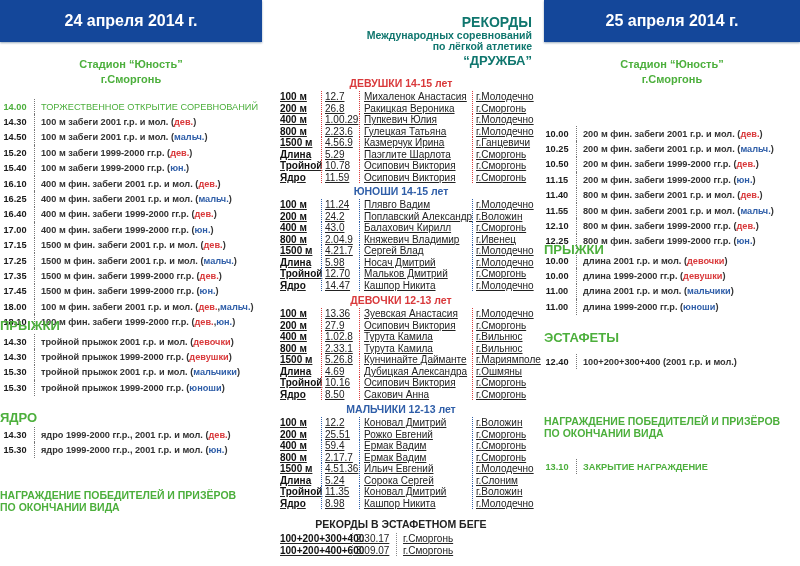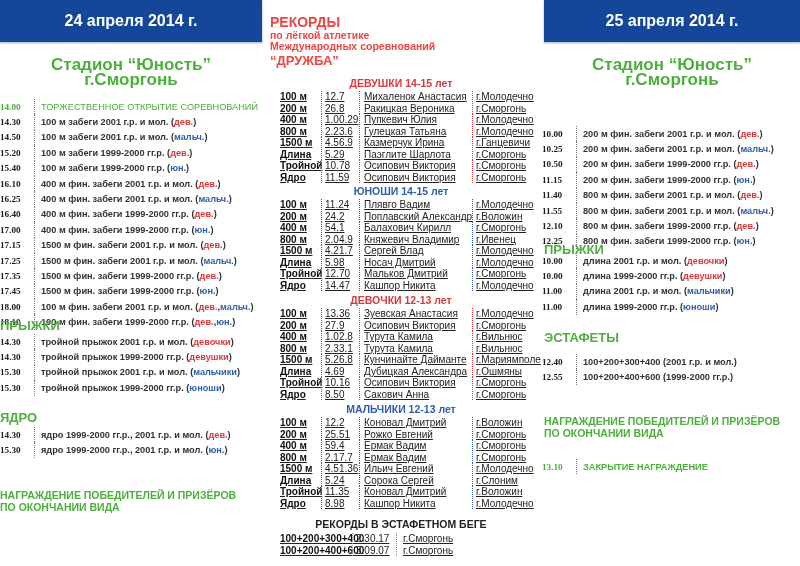--- a/index.html
+++ b/index.html
@@ -36,7 +36,7 @@
   .awards { position: absolute; color: #4caf3c; font-weight: bold; font-size: 10.5px; line-height: 12px; }
 
   
-  .mid-title { position: absolute; left: 0; width: 262px; text-align: left; color: #ef4444; font-weight: bold; }
+  .mid-title { position: absolute; left: 0; width: 262px; text-align: right; color: #0f766e; font-weight: bold; }
   .group-title { position: absolute; left: 0; width: 262px; text-align: center; font-weight: bold; font-size: 10.5px; }
   .rec-table { position: absolute; left: 10px; font-size: 10px; text-decoration: underline; }
   .rec-row { display: flex; height: 11.5px; align-items: center; white-space: nowrap; }

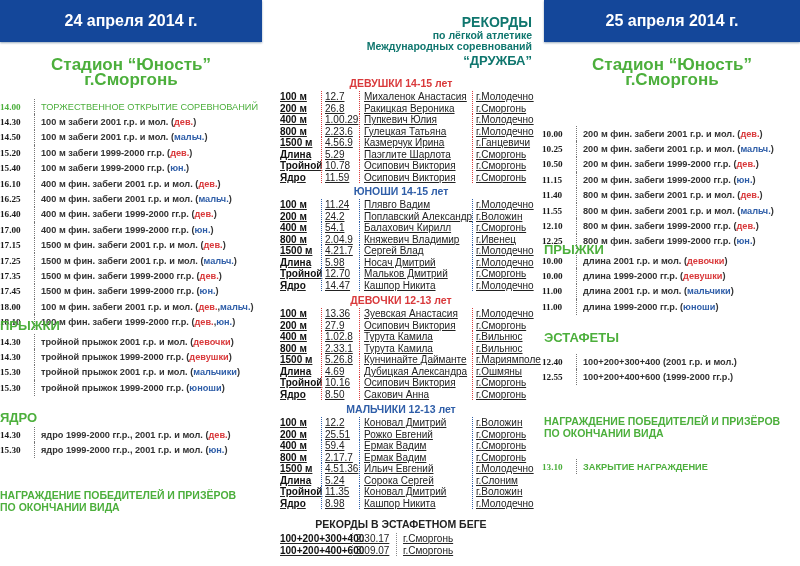--- a/index.html
+++ b/index.html
@@ -244,8 +244,8 @@
 <div class="col" id="col-mid">
   <div class="mid-title" style="top:14px; font-size:14px;">РЕКОРДЫ</div>
   <div class="mid-title" style="top:30px; font-size:10.5px; line-height:11px;">
+    <div>Международных соревнований</div>
     <div>по лёгкой атлетике</div>
-    <div>Международных соревнований</div>
   </div>
   <div class="mid-title" style="top:53px; font-size:13px;">“ДРУЖБА”</div>
   <div id="groups">

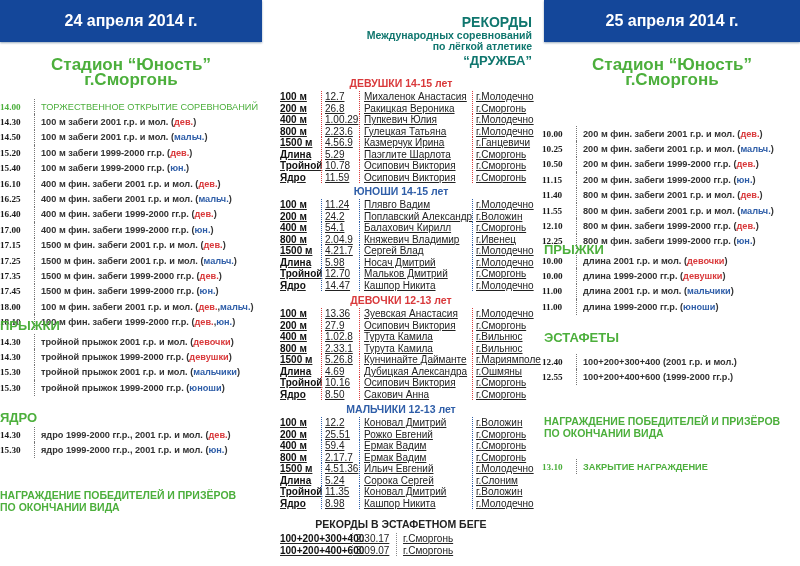--- a/index.html
+++ b/index.html
@@ -19,7 +19,7 @@
   #col-left .date-banner { left: 0; width: 262px; }
   #col-right .date-banner { left: 12px; width: 256px; }
 
-  .venue { position: absolute; text-align: center; color: #4caf3c; font-weight: bold; font-size: 17px; line-height: 15px; }
+  .venue { position: absolute; text-align: center; color: #4caf3c; font-weight: bold; font-size: 11px; line-height: 15px; }
   #col-left .venue { top: 57px; left: 0; width: 262px; }
   #col-right .venue { top: 57px; left: 12px; width: 256px; }
 

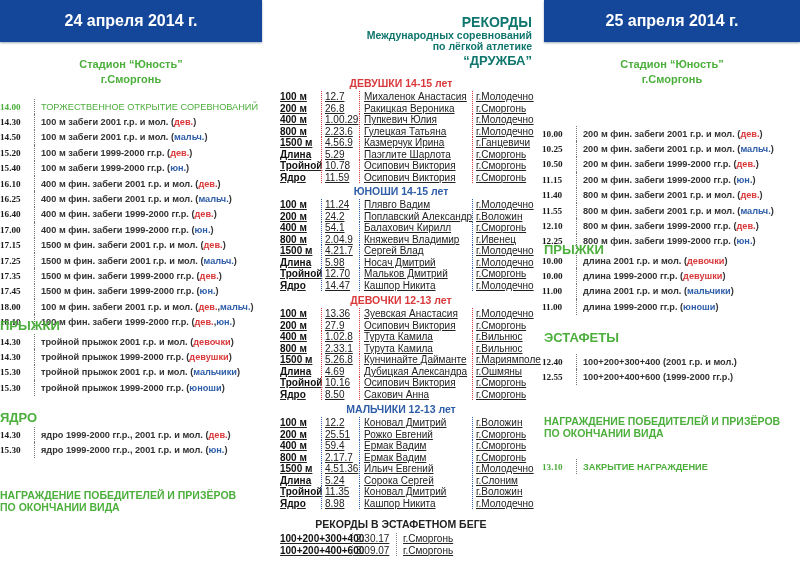--- a/index.html
+++ b/index.html
@@ -25,7 +25,7 @@
 
   .sched { position: absolute; font-size: 9.2px; }
   .sched-row { display: flex; height: 15.4px; align-items: center; white-space: nowrap; }
-  .sched-time { width: 34px; text-align: left; font-weight: bold; color: #1a1a1a; padding-right: 4px; font-family: Liberation Serif, serif; }
+  .sched-time { width: 34px; text-align: center; font-weight: bold; color: #1a1a1a; padding-right: 4px; }
   .sched-text { border-left: 1px dotted #777; padding-left: 6px; height: 100%; display: flex; align-items: center; color: #333; font-weight: bold; }
   .green { color: #4caf3c !important; }
   .red { color: #d9393b; }

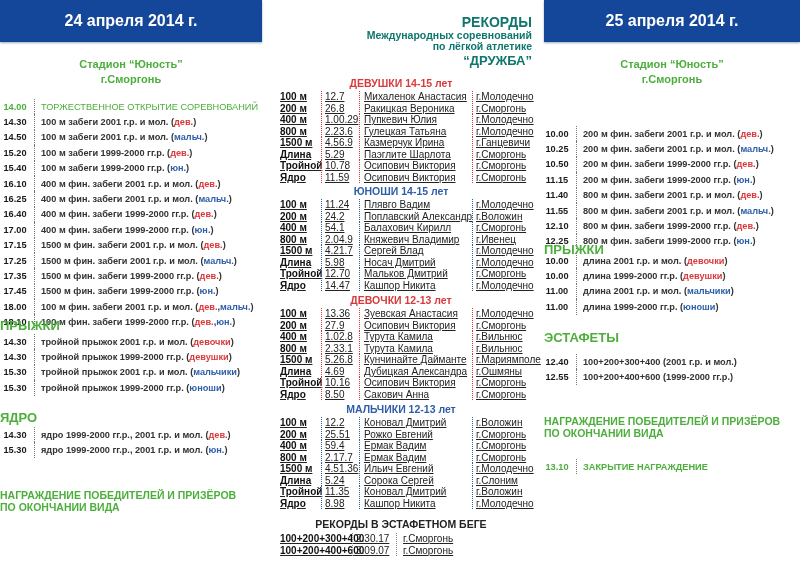--- a/index.html
+++ b/index.html
@@ -316,7 +316,7 @@
         </div>
         <div class="rec-row">
           <span class="rec-event">400 м</span>
-          <span class="rec-val">54.1</span>
+          <span class="rec-val">43.0</span>
           <span class="rec-name">Балахович Кирилл</span>
           <span class="rec-city">г.Сморгонь</span>
         </div>

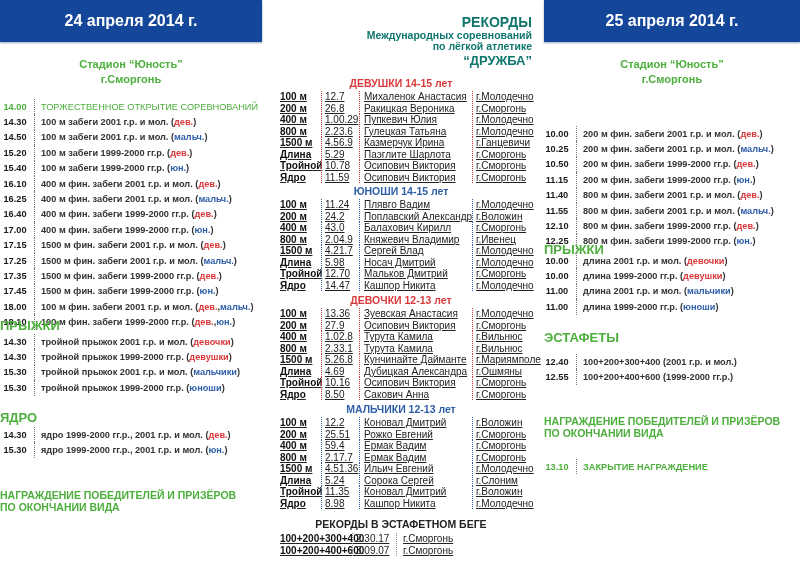--- a/index.html
+++ b/index.html
@@ -584,12 +584,6 @@
           <span>100+200+300+400 (2001 г.р. и мол.)</span>
         </span>
       </div>
-      <div class="sched-row">
-        <span class="sched-time">12.55</span>
-        <span class="sched-text">
-          <span>100+200+400+600 (1999-2000 гг.р.)</span>
-        </span>
-      </div>
     </div>
   <div class="awards" style="top:415px; left:12px; width:256px;">
     <div>НАГРАЖДЕНИЕ ПОБЕДИТЕЛЕЙ И ПРИЗЁРОВ</div>

